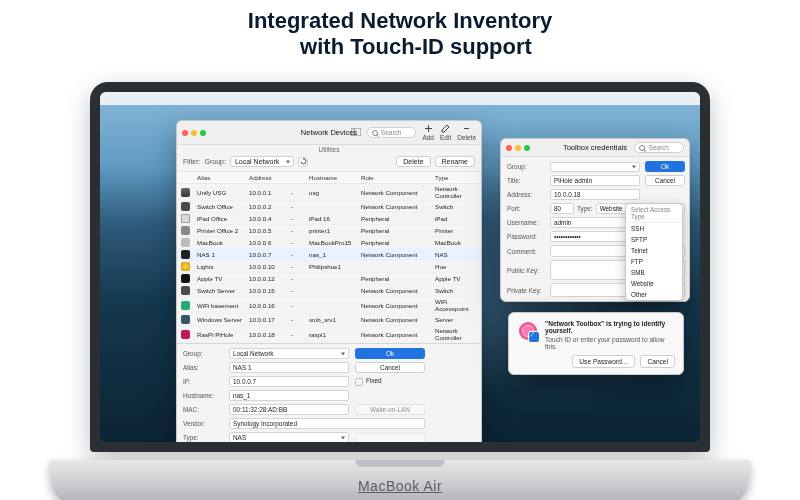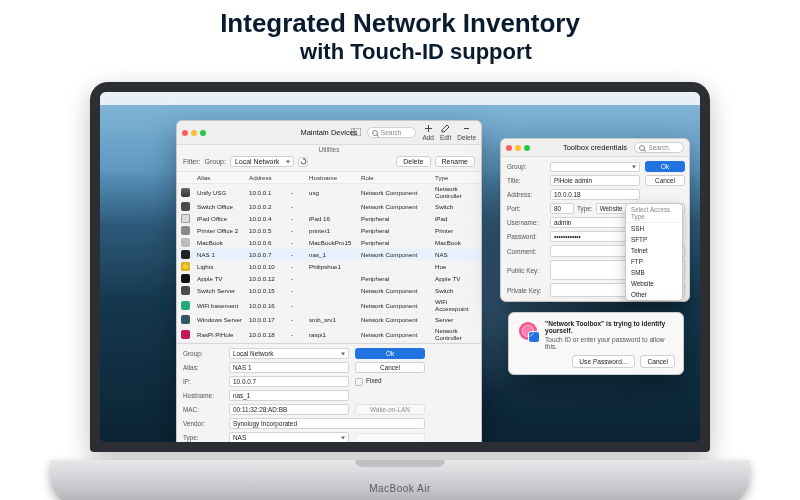--- a/index.html
+++ b/index.html
@@ -6,7 +6,7 @@
   body { width: 800px; height: 500px; background: #fff; overflow: hidden; position: relative; }
 
   .headline { text-align: center; font-weight: 700; color: #0a1a2f; padding-top: 8px; }
-  .headline .l1 { font-size: 26px; }
+  .headline .l1 { font-size: 22px; }
   .headline .l2 { font-size: 22px; padding-left: 32px; }
 
   .laptop { position: absolute; left: 50px; top: 82px; width: 700px; height: 420px; }

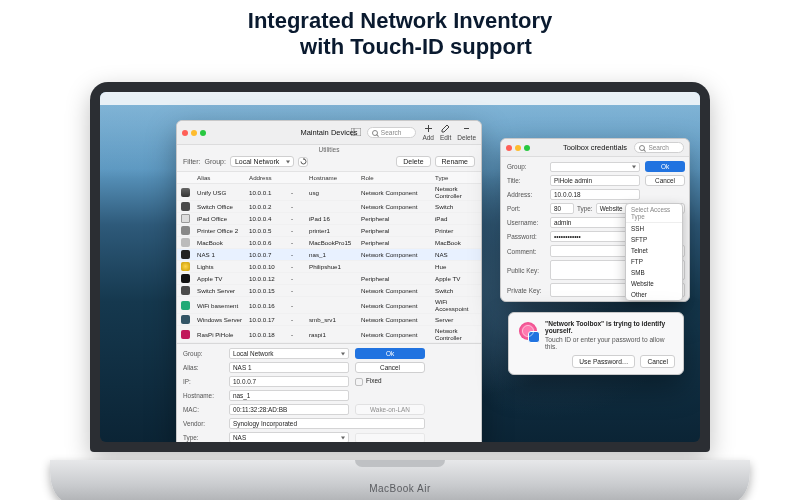--- a/index.html
+++ b/index.html
@@ -112,7 +112,7 @@
           <span class="tl r"></span>
           <span class="tl y"></span>
           <span class="tl g"></span>
-          <span class="ttitle">Maintain Devices</span>
+          <span class="ttitle">Network Devices</span>
           <span class="tsub">Utilities</span>
           <div class="toolbar-right">
             <span><svg width="10" height="8">

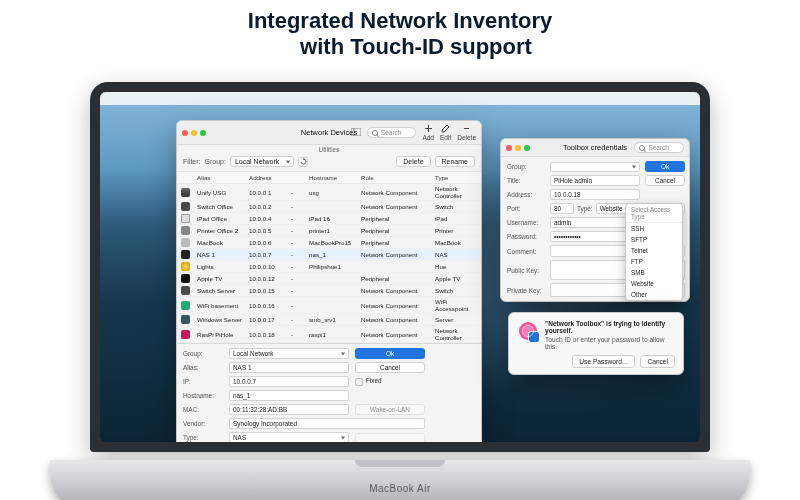--- a/index.html
+++ b/index.html
@@ -28,7 +28,7 @@
     border-radius: 0 0 18px 18px / 0 0 30px 30px; box-shadow: 0 4px 10px rgba(0,0,0,.3);
   }
   .notch { position:absolute; top:0; left:50%; transform:translateX(-50%); width:90px; height:7px; background: #bfc1c4; border-radius:0 0 8px 8px; }
-  .brand { position:absolute; bottom:8px; left:50%; transform:translateX(-50%); font-size:10px; color:#5a5c60; letter-spacing:.5px; }
+  .brand { position:absolute; bottom:8px; left:50%; transform:translateX(-50%); font-size:14px; color:#5a5c60; letter-spacing:.5px;text-decoration:underline; }
 
   
   .win { position: absolute; background: #f4f4f5; border: 1px solid #c8c8c9; border-radius: 6px; box-shadow: 0 12px 30px rgba(0,0,0,.35); font-size: 7px; color:#222; }

